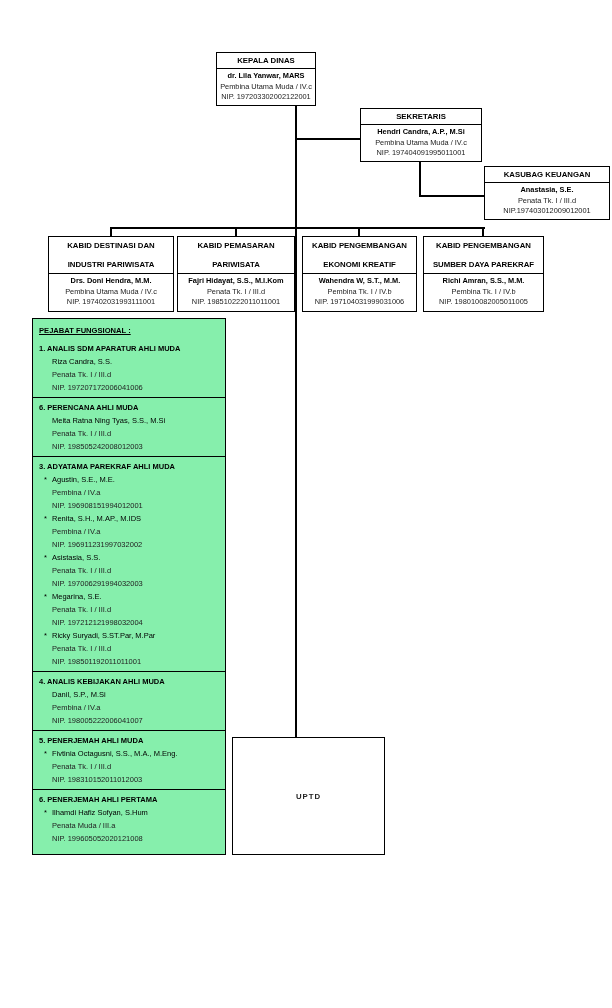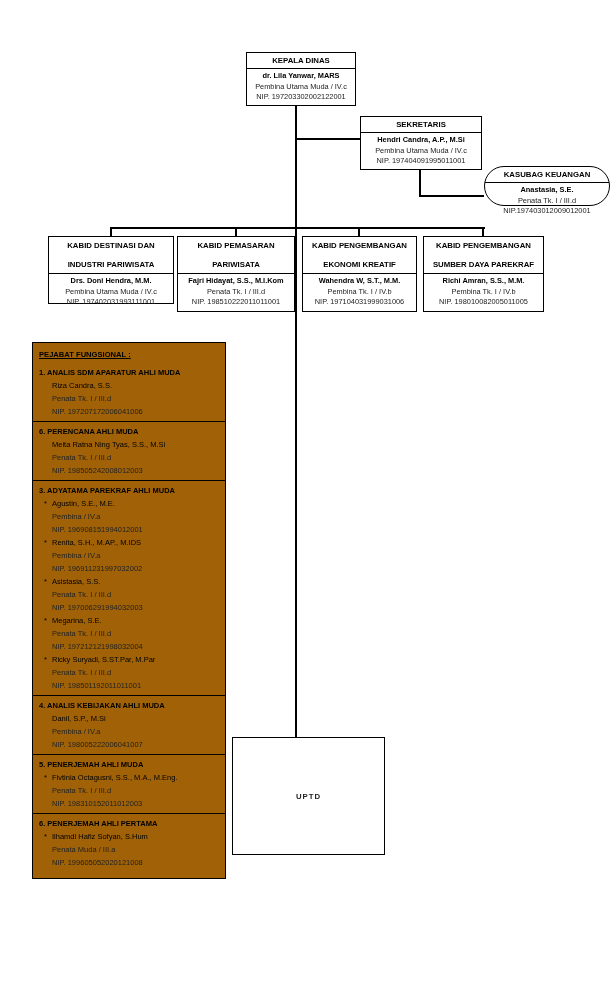--- a/index.html
+++ b/index.html
@@ -77,7 +77,7 @@
   <div class="line" style="left:358px; top:227px; width:2px; height:9px;"></div>
   <div class="line" style="left:482px; top:227px; width:2px; height:9px;"></div>
 
-  <div class="org-box" style="left:246px; top:52px; width:110px; height:54px;">
+  <div class="org-box" style="left:216px; top:52px; width:100px; height:54px;">
     <div class="org-head">
       <div class="hl">KEPALA DINAS</div>
     </div>

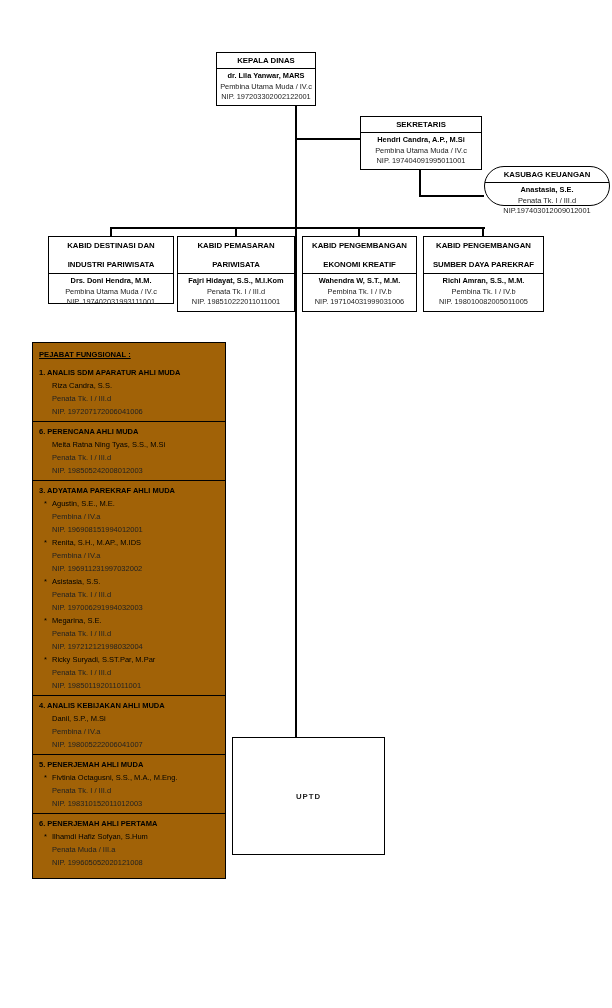--- a/index.html
+++ b/index.html
@@ -88,7 +88,7 @@
     </div>
   </div>
 
-  <div class="org-box" style="left:360px; top:108px; width:122px; height:54px;margin-top:8px;">
+  <div class="org-box" style="left:360px; top:108px; width:122px; height:54px;">
     <div class="org-head">
       <div class="hl">SEKRETARIS</div>
     </div>

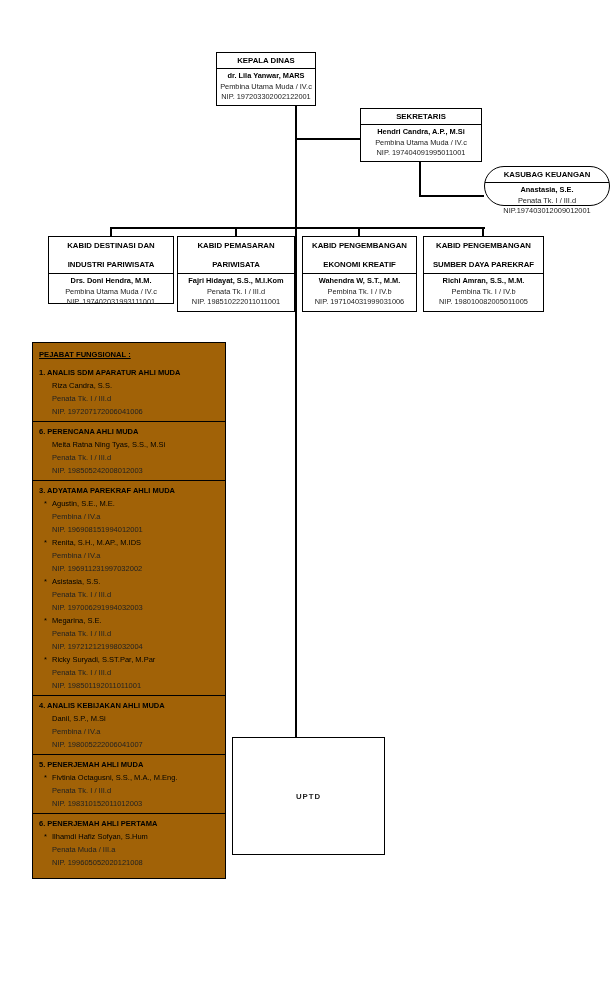--- a/index.html
+++ b/index.html
@@ -99,7 +99,7 @@
     </div>
   </div>
 
-  <div class="org-box" style="left:484px; top:166px; width:126px; height:40px;border-radius:20px;">
+  <div class="org-box" style="left:484px; top:166px; width:126px; height:54px;">
     <div class="org-head">
       <div class="hl">KASUBAG KEUANGAN</div>
     </div>

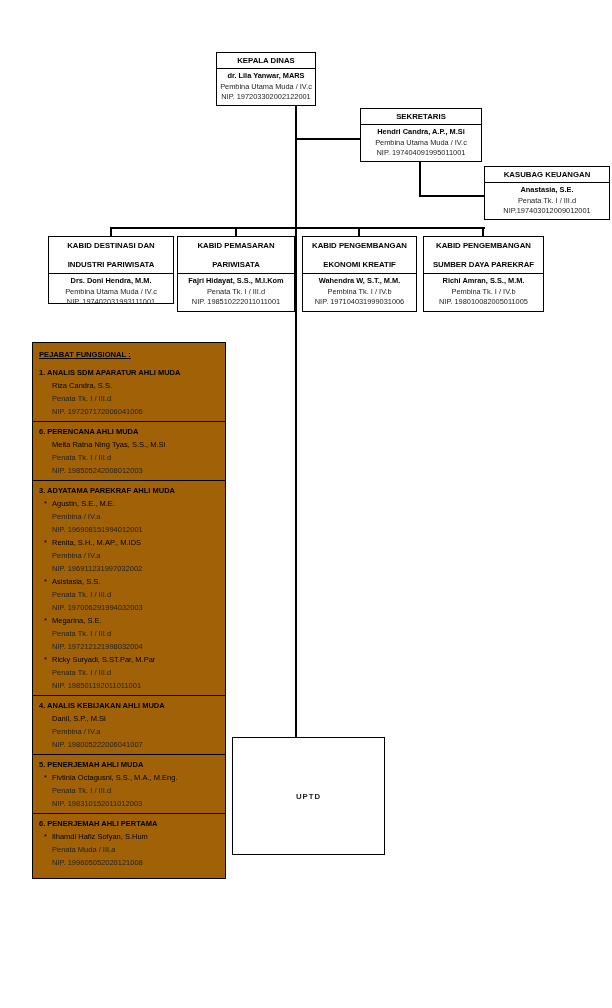--- a/index.html
+++ b/index.html
@@ -110,7 +110,7 @@
     </div>
   </div>
 
-  <div class="org-box" style="left:48px; top:236px; width:126px; height:68px;">
+  <div class="org-box" style="left:48px; top:236px; width:126px; height:76px;">
     <div class="org-head two-line">
       <div class="hl">KABID DESTINASI DAN</div>
       <div class="hl">INDUSTRI PARIWISATA</div>

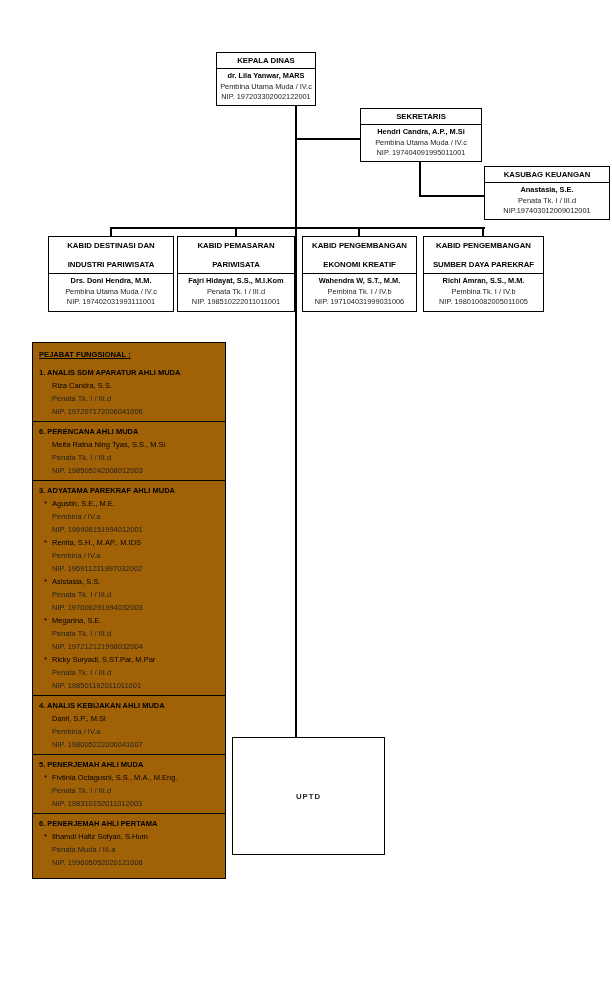--- a/index.html
+++ b/index.html
@@ -35,9 +35,8 @@
   
   .pf-box {
     position:absolute; left:32px; top:318px; width:194px; height:537px;
-    border:1.5px solid #000; box-sizing:border-box; background:#a16207;
+    border:1.5px solid #000; box-sizing:border-box; background:#86efac;
     overflow:hidden;
-    margin-top:24px;
   }
   .pf-title {
     font-size:7.6px; font-weight:bold; text-decoration:underline;

